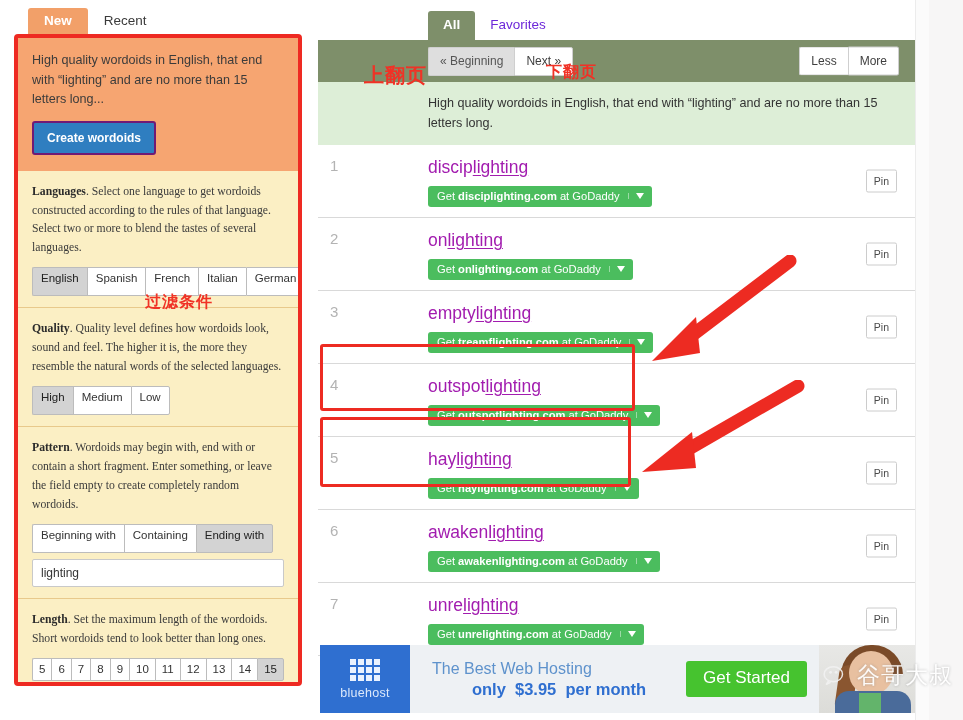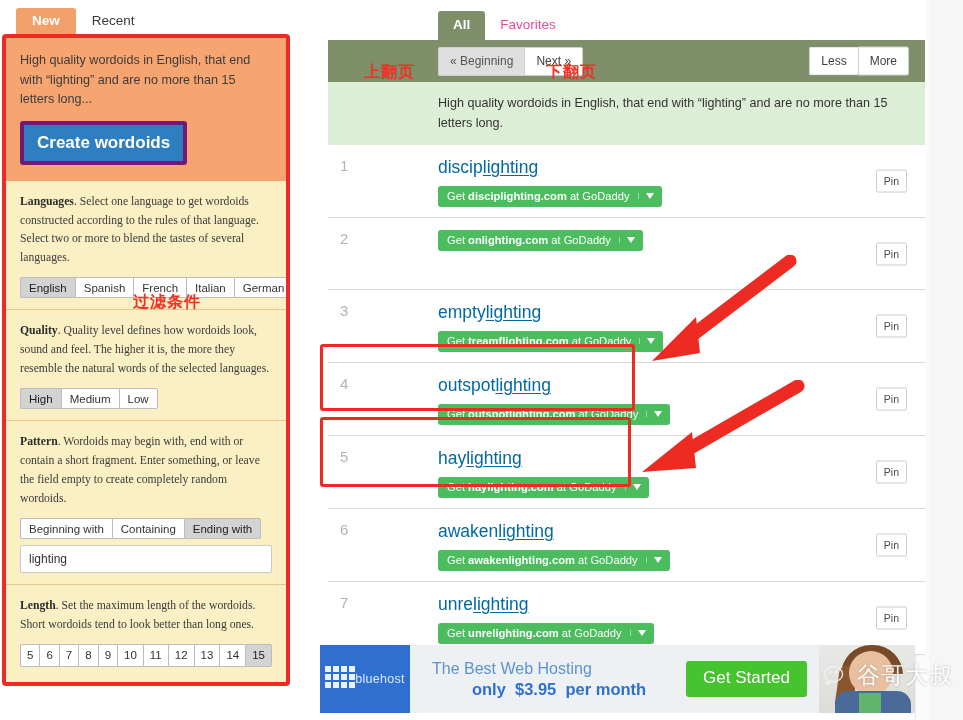--- a/index.html
+++ b/index.html
@@ -14,7 +14,7 @@
 
   
   #sidebar-col {
-    position: absolute; left: 0; top: 0; width: 296px; height: 720px;
+    position: absolute; left: 12px; top: 0; width: 296px; height: 720px;
     background: #ffffff;
   }
   .tabs-row {

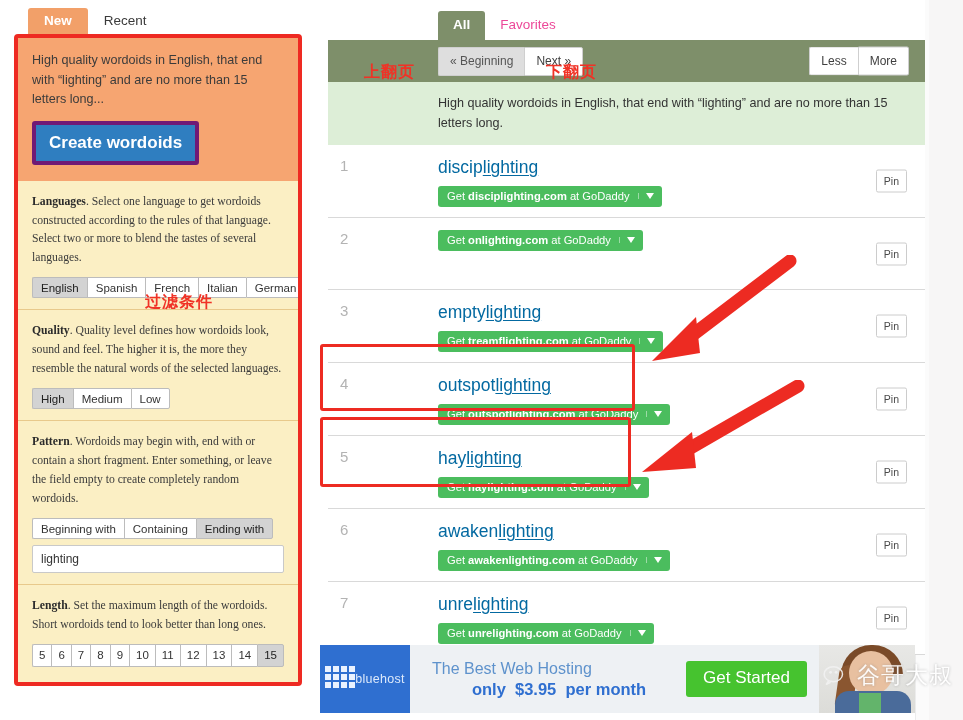--- a/index.html
+++ b/index.html
@@ -83,7 +83,7 @@
 
   
   #main-col {
-    position: absolute; left: 328px; top: 0; width: 597px; height: 592px;
+    position: absolute; left: 318px; top: 0; width: 597px; height: 592px;
     background: #ffffff;
   }
   #main-right-gap {

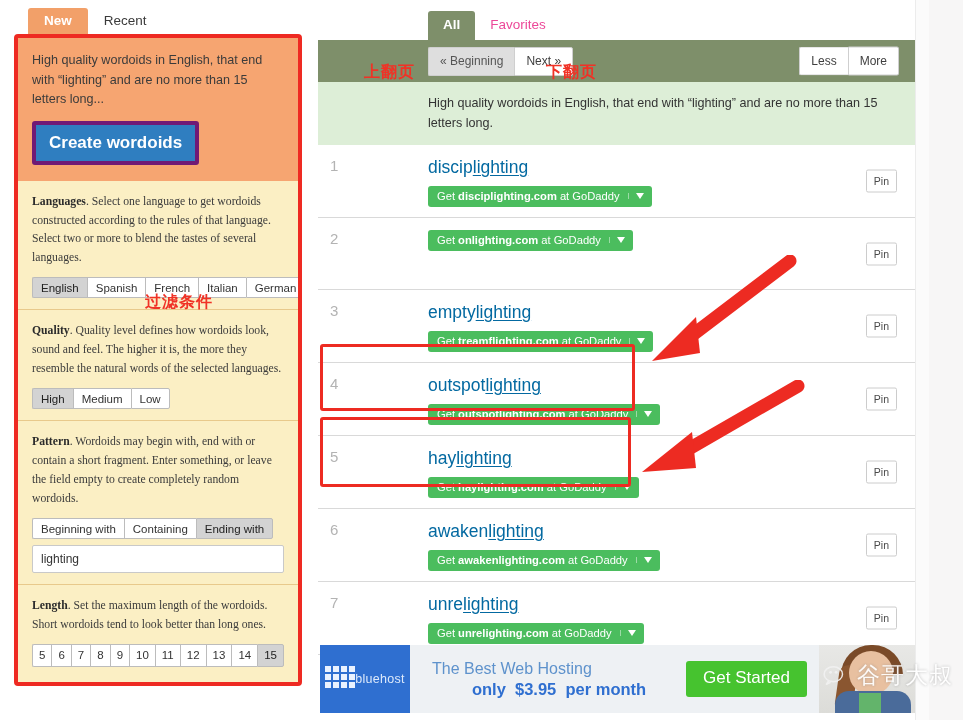--- a/index.html
+++ b/index.html
@@ -102,7 +102,7 @@
     font-size: 13.5px; padding: 7px 15px 9px 15px; cursor: pointer; line-height:1;
   }
   .mtab.active { background: #7e8f6a; color:#fff; font-weight:bold; border-radius:3px 3px 0 0;}
-  .mtab.inactive { color: #ec4899; }
+  .mtab.inactive { color: #6d28d9; }
 
   .greenbar {
     position: relative; height: 42px; background: #7e8f6a;

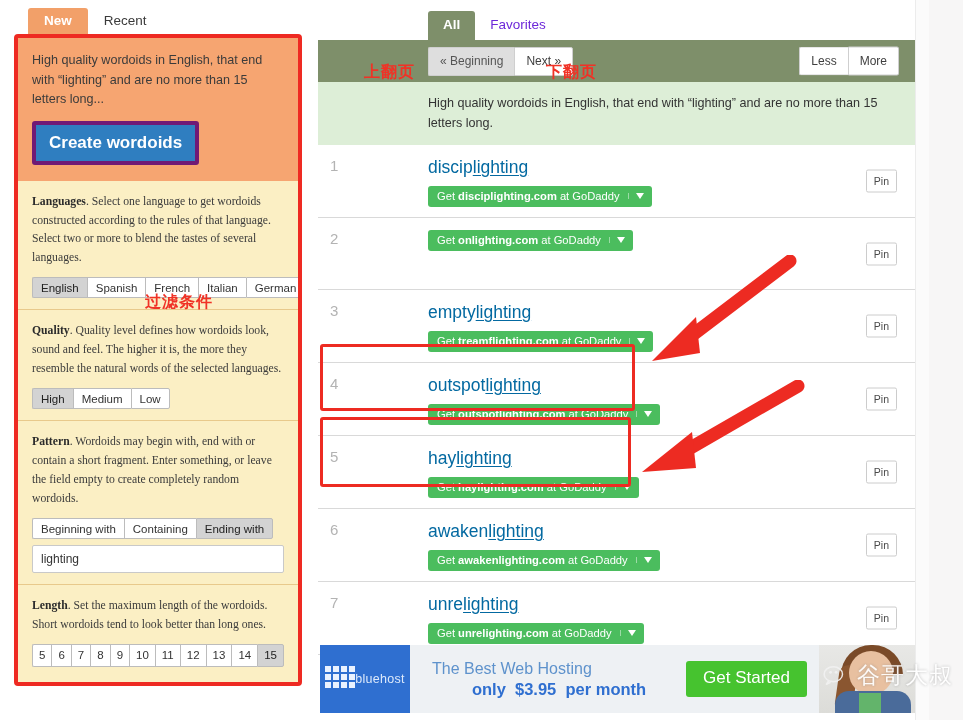--- a/index.html
+++ b/index.html
@@ -226,7 +226,7 @@
   }
 
   
-  #anno-prev { left: 364px; top: 62px; font-size: 16px; text-align: right; }
+  #anno-prev { left: 364px; top: 62px; font-size: 20px; text-align: right; }
   #anno-next { left: 546px; top: 62px; font-size: 16px; }
 </style>
 </head>

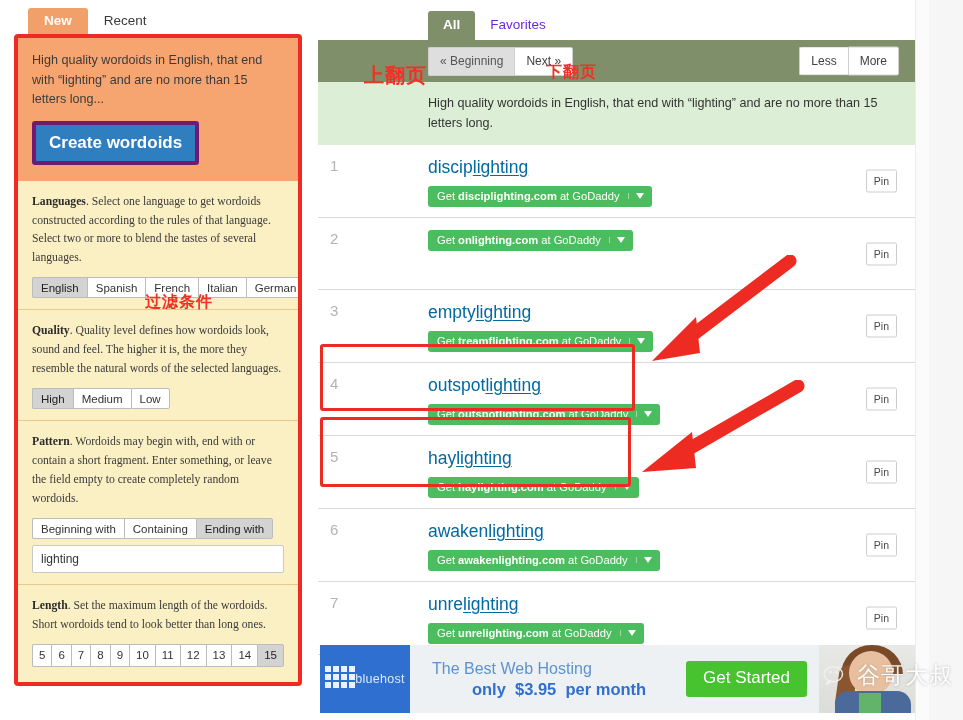--- a/index.html
+++ b/index.html
@@ -45,9 +45,9 @@
   }
   .btn-create {
     display: inline-block; margin-top: 11px;
-    background: #2f7ec0; color: #fff; font-size: 17px; font-weight: bold;
+    background: #2f7ec0; color: #fff; font-size: 12px; font-weight: bold;
     padding: 8px 13px; border-radius: 3px; cursor: pointer;
-    border: 4px solid #701a75;
+    border: 2px solid #701a75;
   }
   .sect { padding: 12px 14px 11px 14px; }
   .sect + .sect { border-top: 1px solid #e8c98b; }

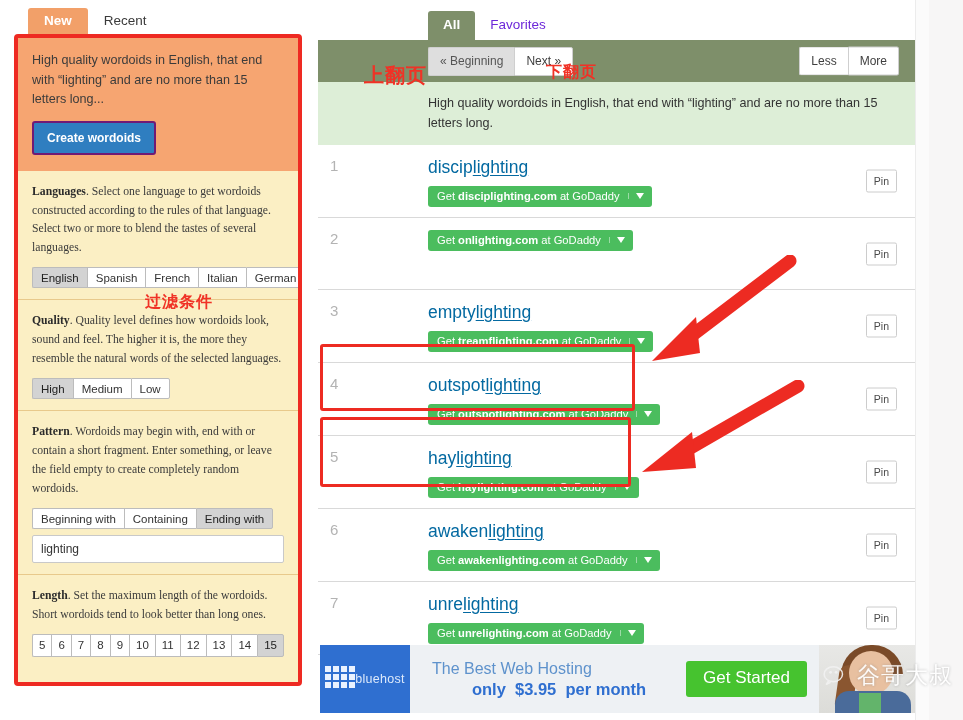--- a/index.html
+++ b/index.html
@@ -139,7 +139,7 @@
   }
   .wbody { flex: 1 1 auto; }
   .wword {
-    font-size: 17.5px; color: #0369a1; margin-bottom: 8px; cursor: pointer;
+    font-size: 17.5px; color: #a21caf; margin-bottom: 8px; cursor: pointer;
   }
   .wword u { text-decoration: underline; text-underline-offset: 2px; }
   .gd-btn {

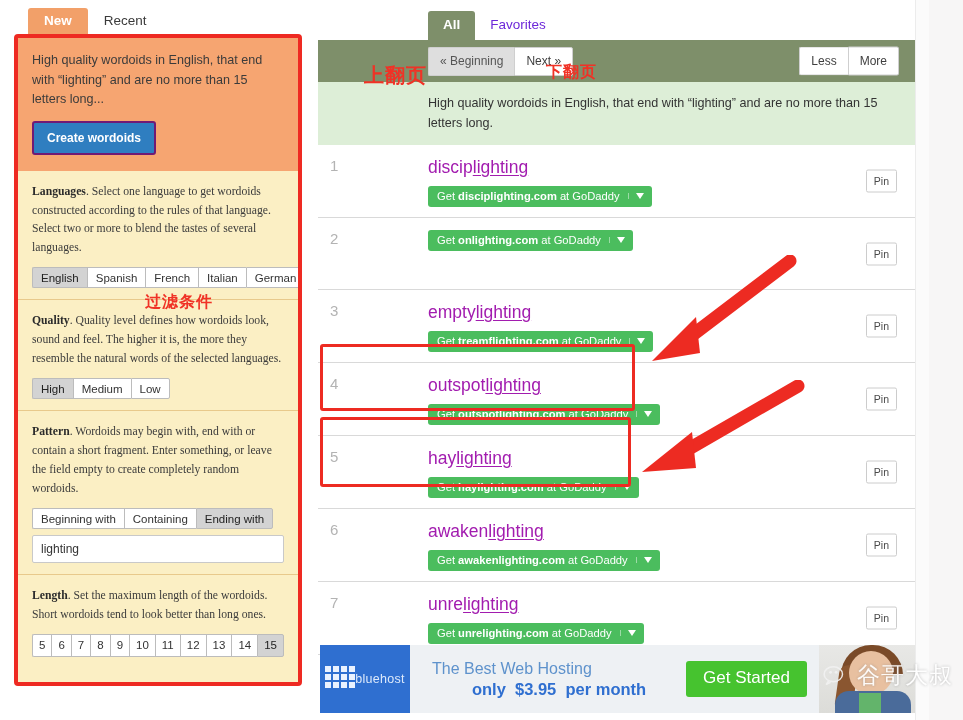--- a/index.html
+++ b/index.html
@@ -346,6 +346,7 @@
       <div class="wrow">
         <div class="wnum">2</div>
         <div class="wbody">
+          <div class="wword"><span>on</span><u>lighting</u></div>
           <div class="gd-btn">
             <span>Get</span>
             <span class="dom">onlighting.com</span>

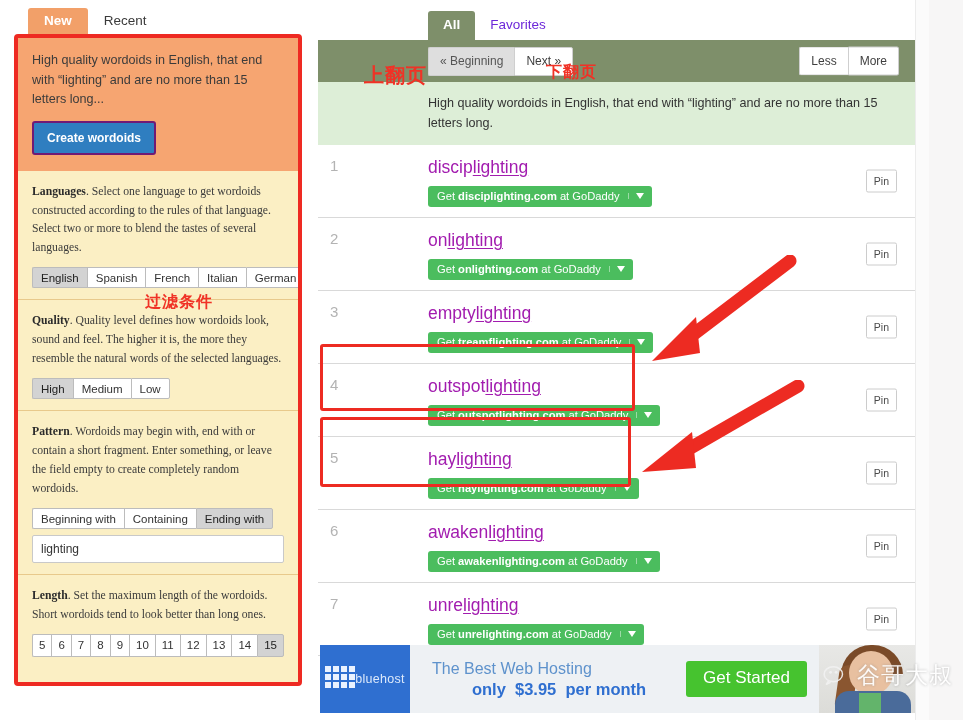--- a/index.html
+++ b/index.html
@@ -59,7 +59,7 @@
   .btngroup .gbtn {
     font-size: 11.5px; color: #333; background: #ffffff;
     border: 1px solid #bcbcbc; border-right: none;
-    padding: 4px 8px 3px 8px; cursor: pointer; white-space: nowrap;
+    padding: 4px 8px 11px 8px; cursor: pointer; white-space: nowrap;
   }
   .btngroup .gbtn:last-child { border-right: 1px solid #bcbcbc; }
   .btngroup .gbtn:first-child { border-radius: 2px 0 0 2px; }

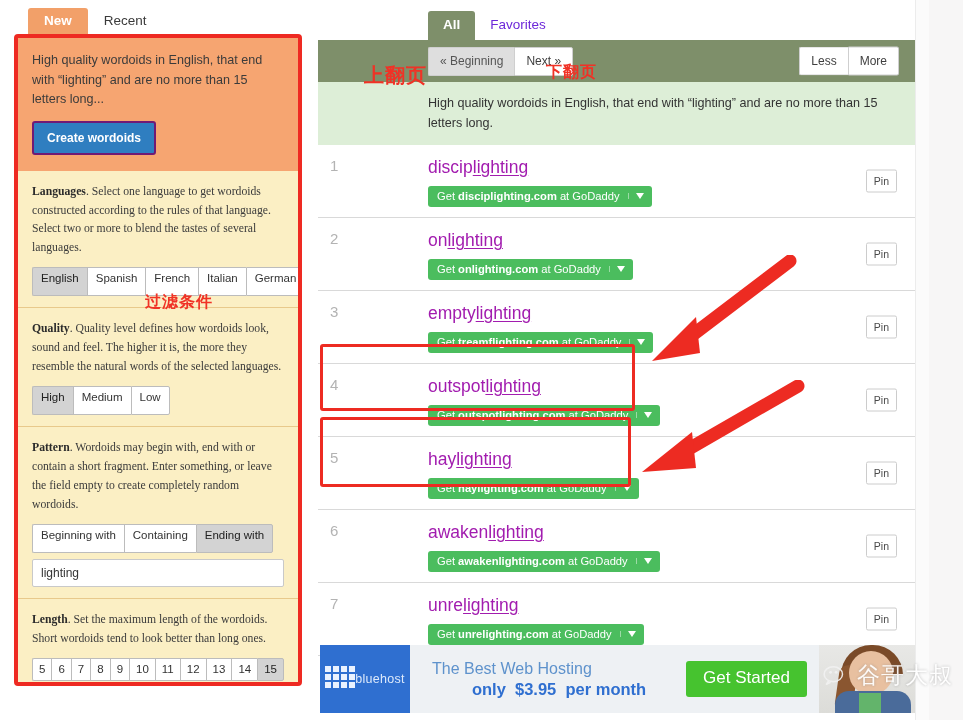--- a/index.html
+++ b/index.html
@@ -183,7 +183,7 @@
   }
   .bh-logo {
     width: 90px; height: 100%; background: #2f6fd0; color: #dce9fb;
-    display: flex; flex-direction: row; align-items: center; justify-content: center;
+    display: flex; flex-direction: column; align-items: center; justify-content: center;
     flex: none;
   }
   .bh-grid {

